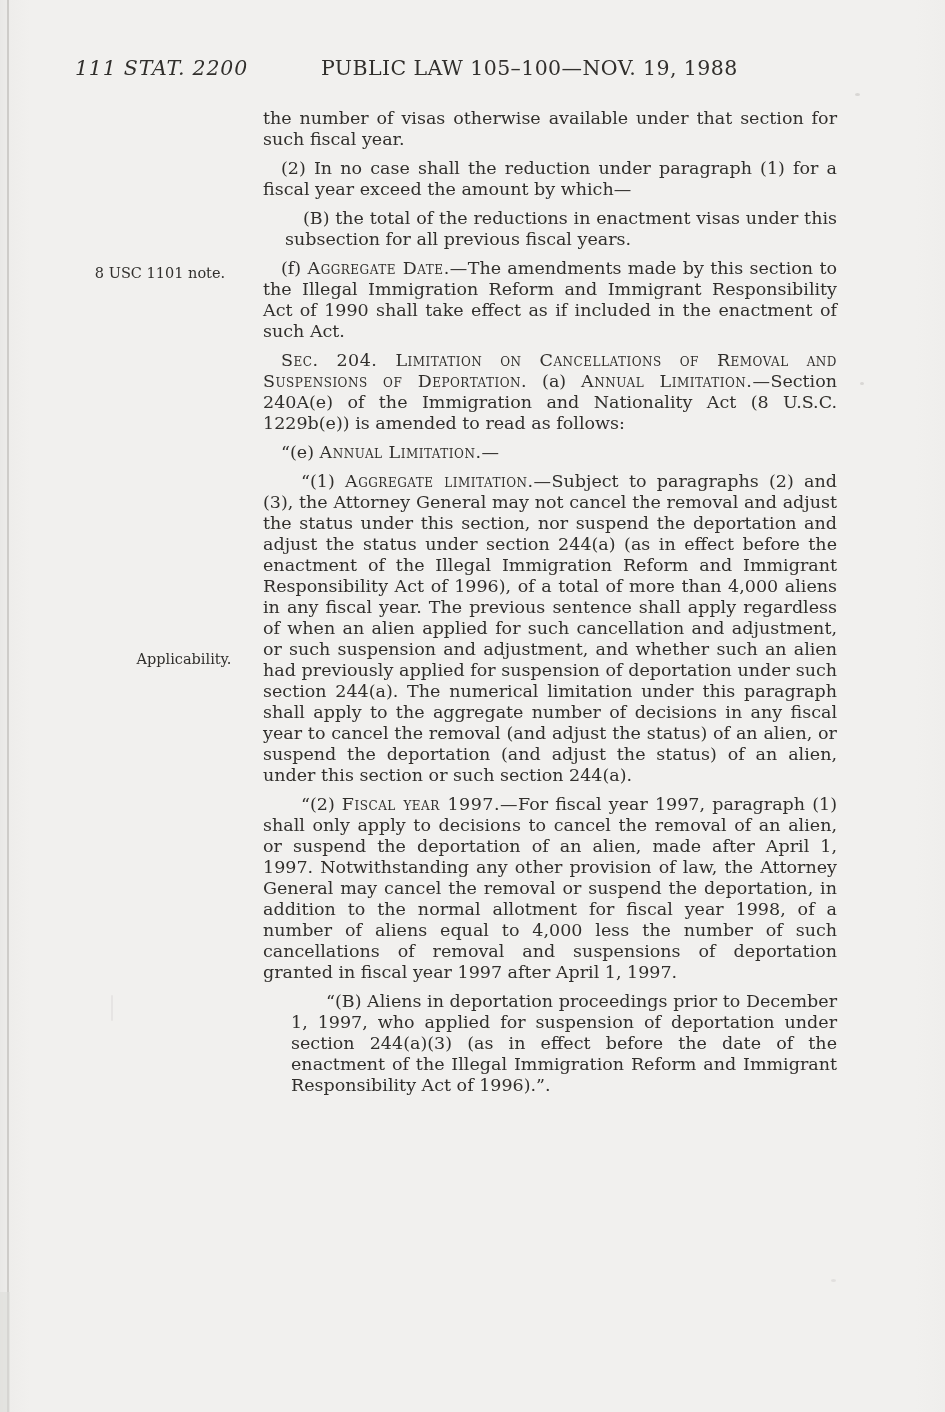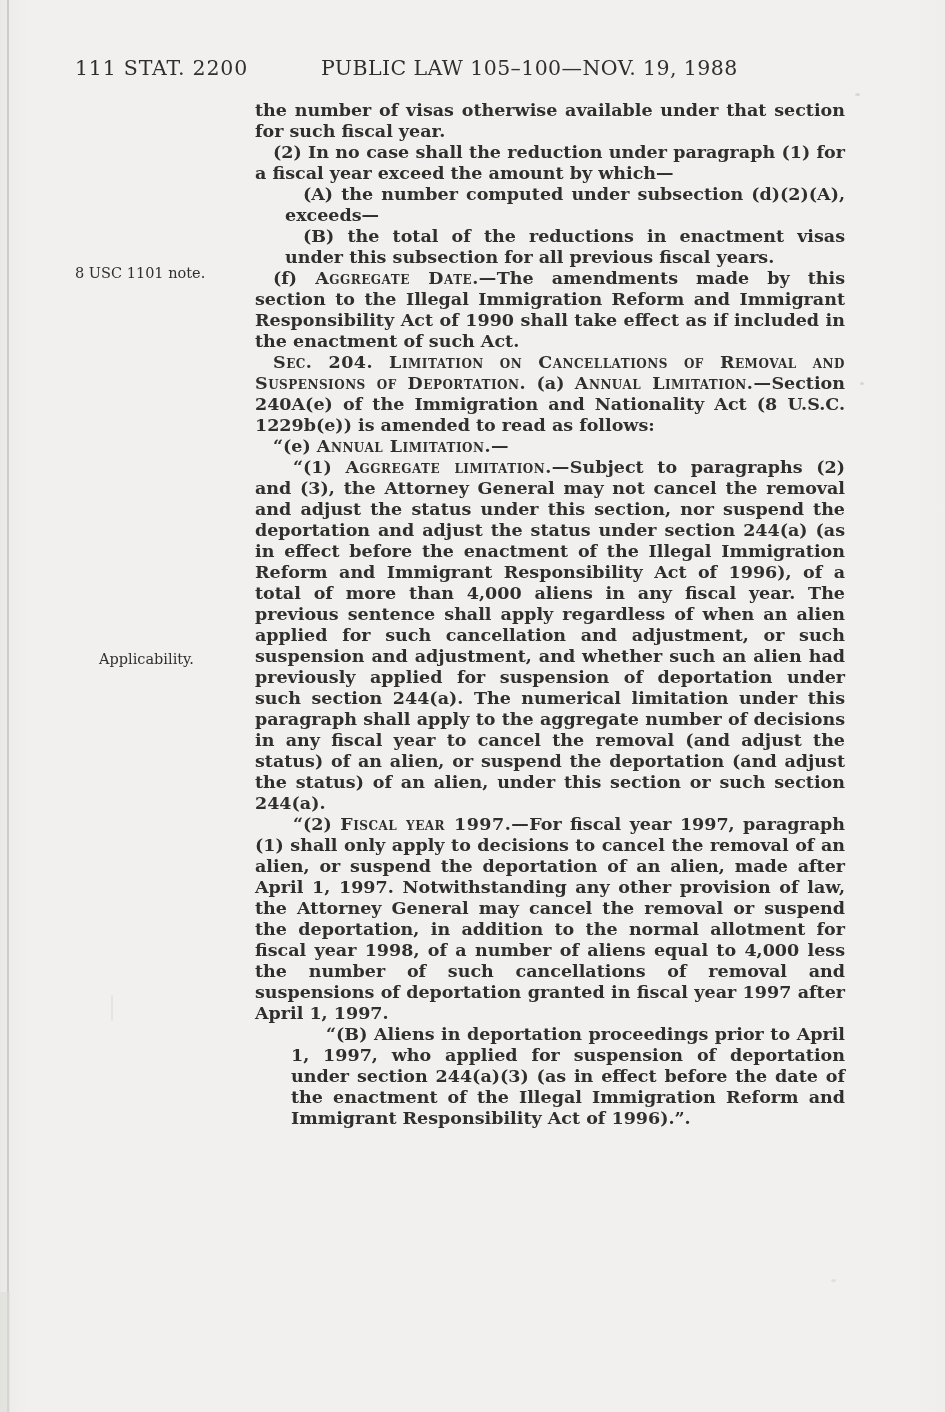--- a/index.html
+++ b/index.html
@@ -50,6 +50,7 @@
     font-size: 20.5px;
     letter-spacing: 0.8px;
     white-space: nowrap;
+    font-style: italic;
   }
   .header-center {
     position: absolute;

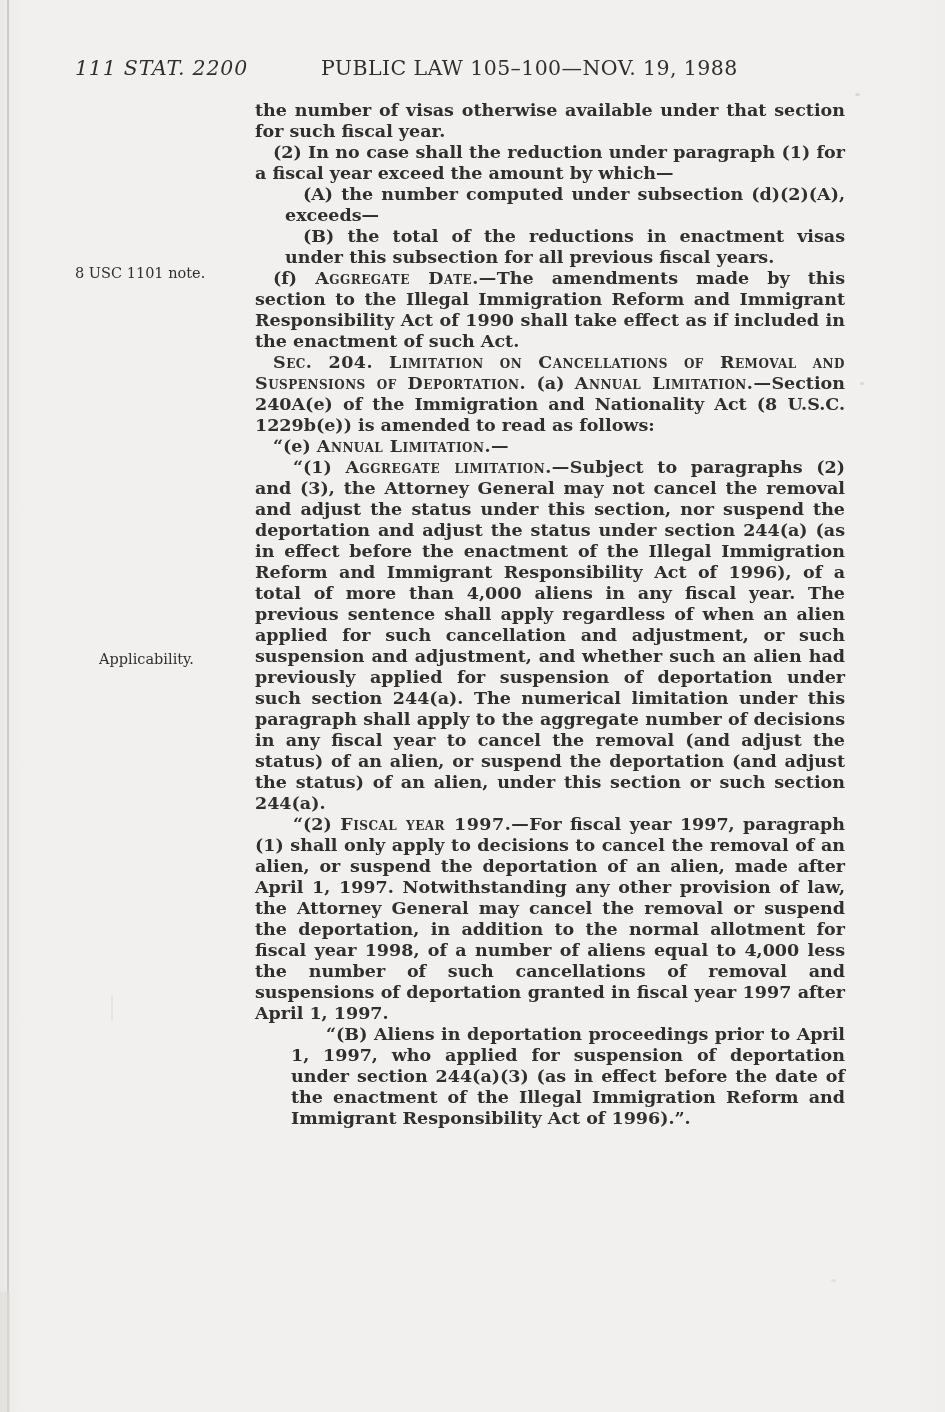--- a/index.html
+++ b/index.html
@@ -79,7 +79,7 @@
     line-height: 21px;
     text-align: justify;
   }
-  .para { margin: 0; font-weight: bold; }
+  .para { margin: 8px; }
   .ind-cont { text-indent: 0; }
   .ind-p1   { text-indent: 18px; }
   .ind-sub  { margin-left: 30px; text-indent: 18px; }

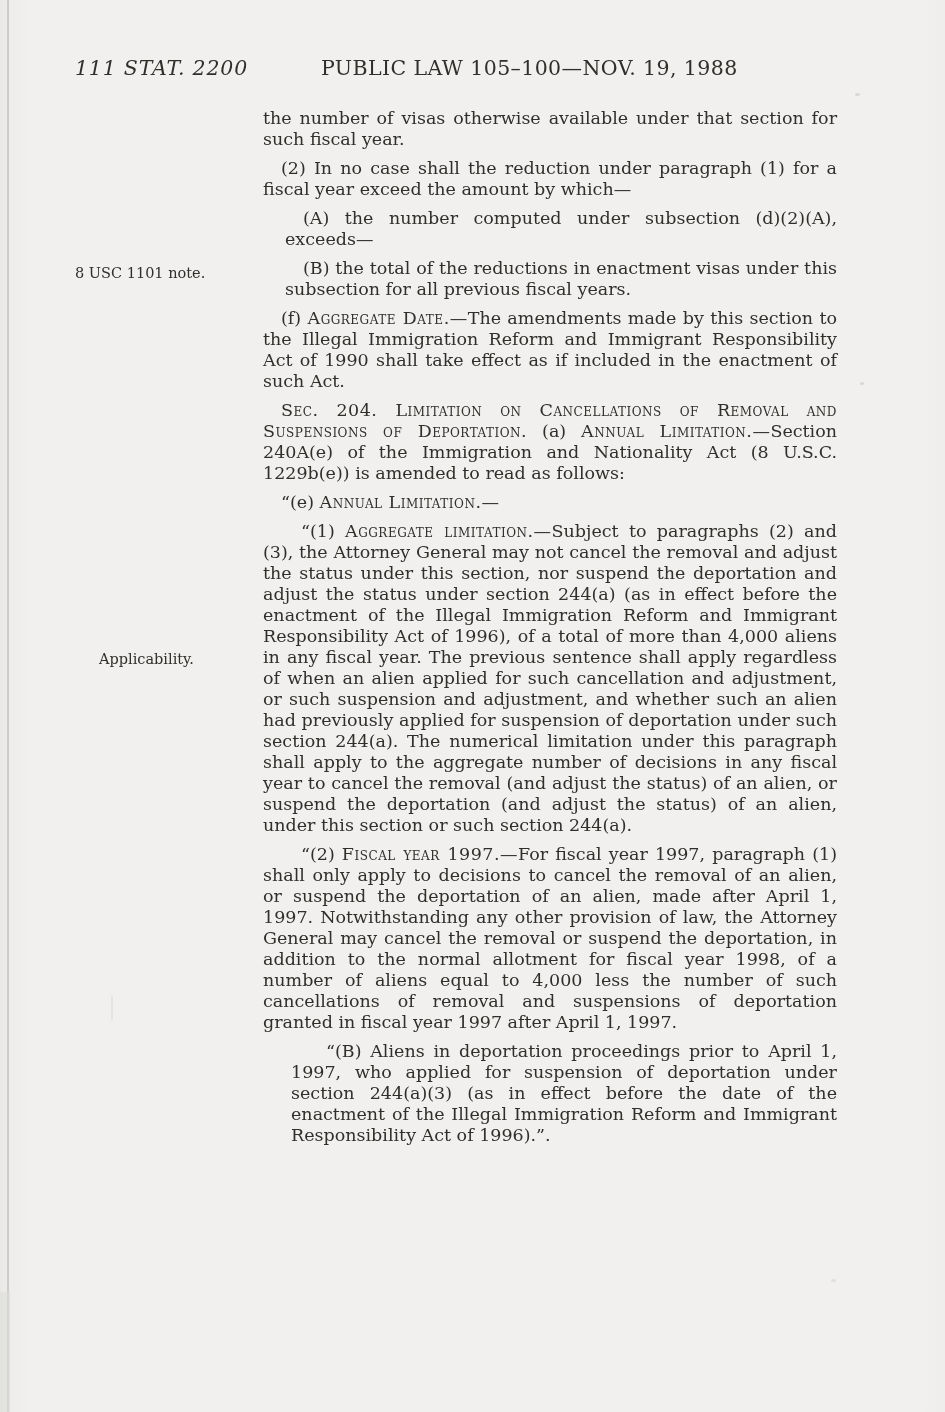--- a/index.html
+++ b/index.html
@@ -115,7 +115,6 @@
   <div class="body-col">
     <p class="para ind-cont"><span>the number of visas otherwise available under that section for such fiscal year.</span></p>
     <p class="para ind-p1"><span>(2) In no case shall the reduction under paragraph (1) for a fiscal year exceed the amount by which—</span></p>
-    <p class="para ind-sub"><span>(A) the number computed under subsection (d)(2)(A), exceeds—</span></p>
     <p class="para ind-sub"><span>(B) the total of the reductions in enactment visas under this subsection for all previous fiscal years.</span></p>
     <p class="para ind-p1"><span>(f) </span><span class="sc">Aggregate Date.—</span><span>The amendments made by this section to the Illegal Immigration Reform and Immigrant Responsibility Act of 1990 shall take effect as if included in the enactment of such Act.</span></p>
     <p class="para ind-p1"><span class="sc">Sec. 204. Limitation on Cancellations of Removal and Suspensions of Deportation.</span><span> (a) </span><span class="sc">Annual Limitation.—</span><span>Section 240A(e) of the Immigration and Nationality Act (8 U.S.C. 1229b(e)) is amended to read as follows:</span></p>

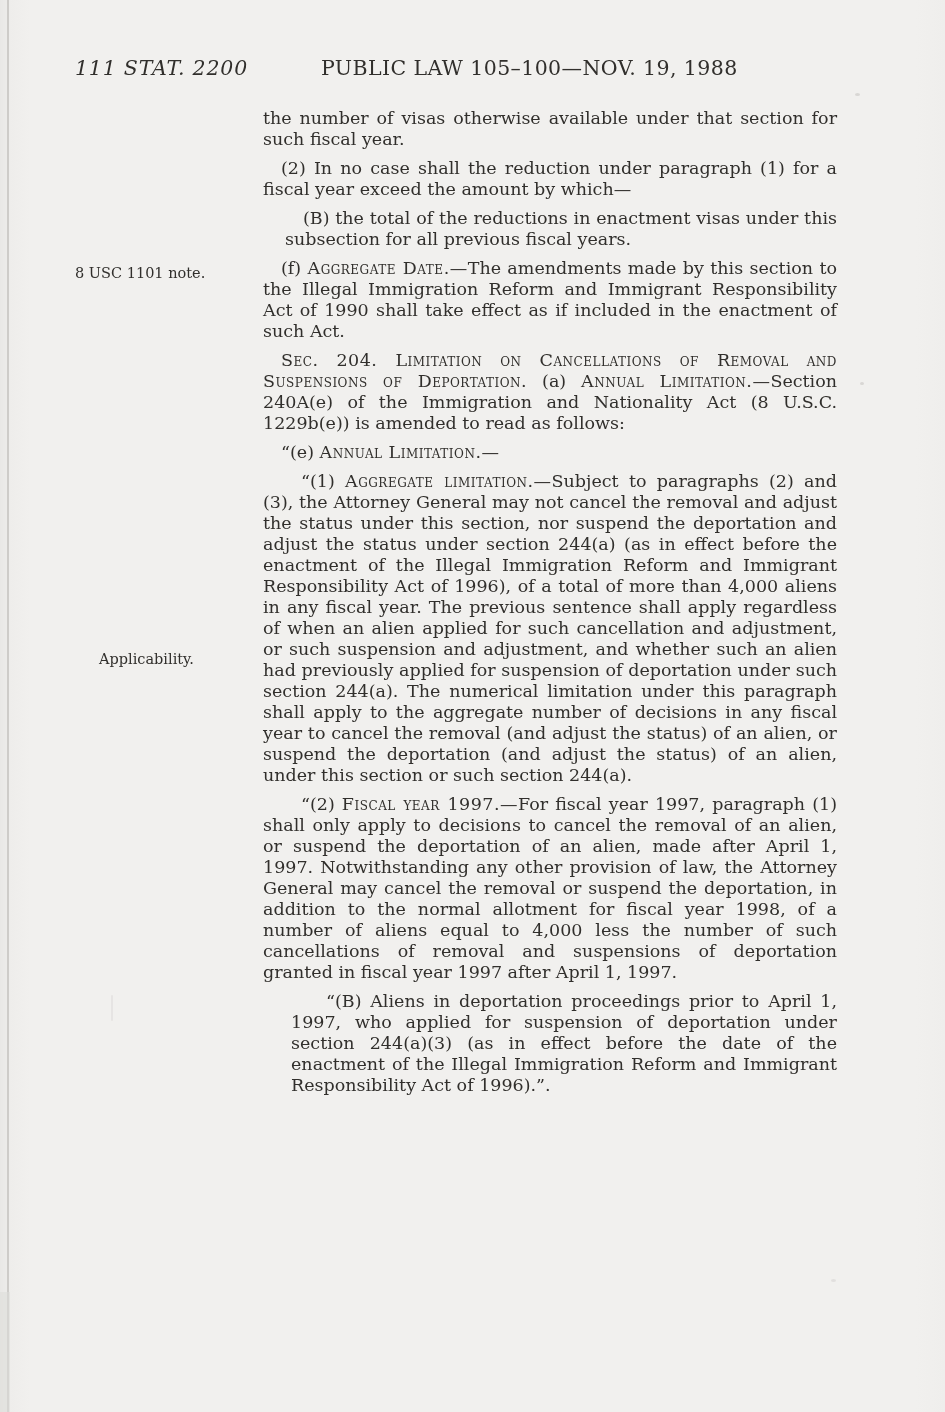--- a/index.html
+++ b/index.html
@@ -66,7 +66,7 @@
     width: 170px;
     font-size: 14.5px;
     line-height: 17px;
-    text-align: left;
+    text-align: center;
   }
   .note-1 { top: 265px; }
   .note-2 { top: 651px; margin-left: 24px; }

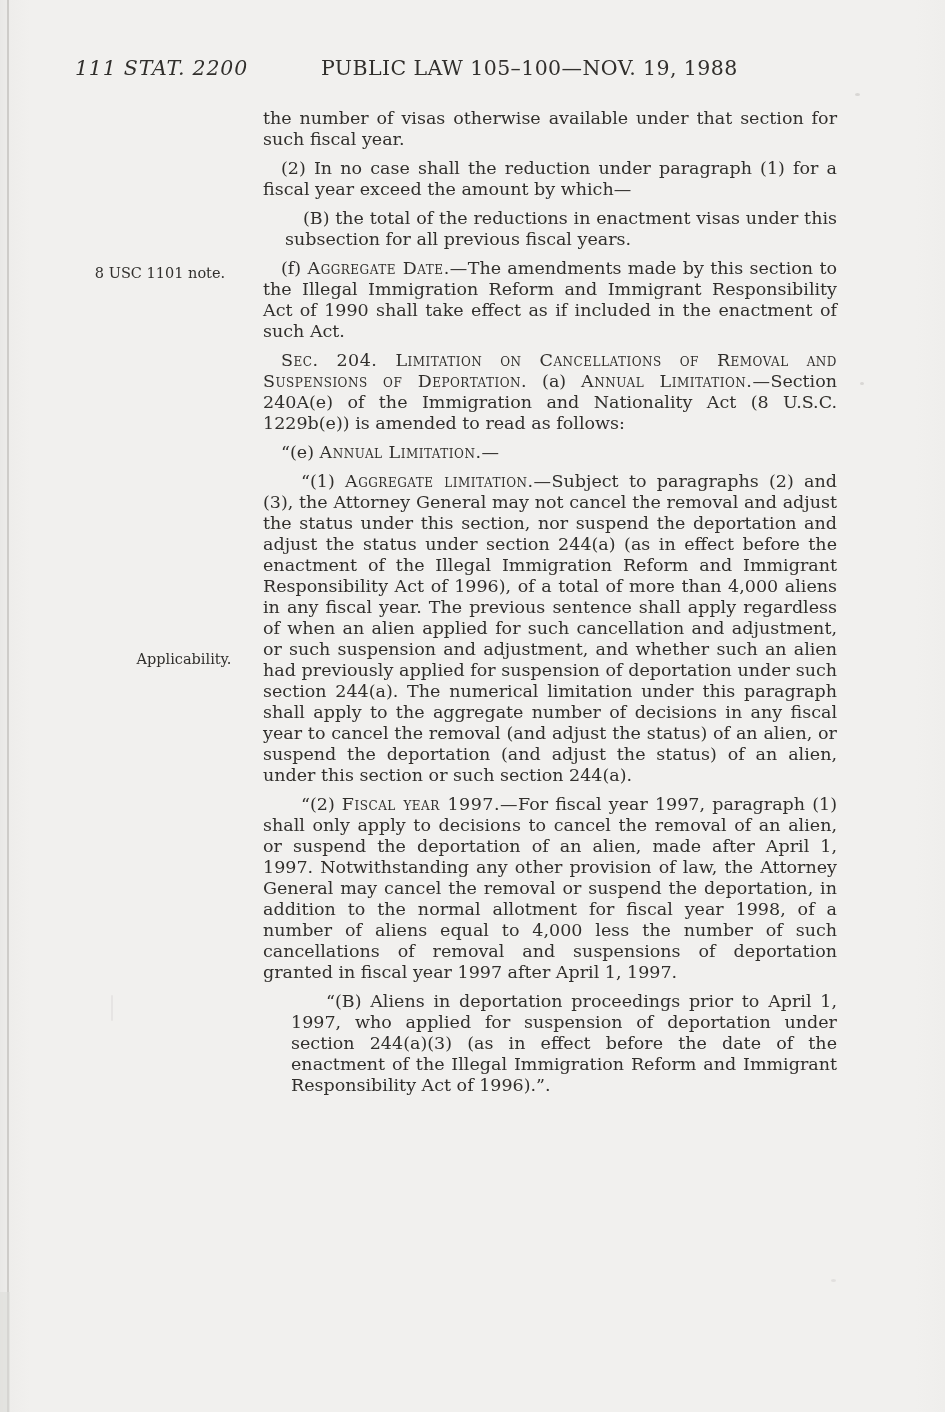--- a/index.html
+++ b/index.html
@@ -121,7 +121,7 @@
     <p class="para ind-p1"><span>“(e) </span><span class="sc">Annual Limitation.—</span></p>
     <p class="para ind-q1"><span>“(1) </span><span class="sc">Aggregate limitation.—</span><span>Subject to paragraphs (2) and (3), the Attorney General may not cancel the removal and adjust the status under this section, nor suspend the deportation and adjust the status under section 244(a) (as in effect before the enactment of the Illegal Immigration Reform and Immigrant Responsibility Act of 1996), of a total of more than 4,000 aliens in any fiscal year. The previous sentence shall apply regardless of when an alien applied for such cancellation and adjustment, or such suspension and adjustment, and whether such an alien had previously applied for suspension of deportation under such section 244(a). The numerical limitation under this paragraph shall apply to the aggregate number of decisions in any fiscal year to cancel the removal (and adjust the status) of an alien, or suspend the deportation (and adjust the status) of an alien, under this section or such section 244(a).</span></p>
     <p class="para ind-q1"><span>“(2) </span><span class="sc">Fiscal year 1997.—</span><span>For fiscal year 1997, paragraph (1) shall only apply to decisions to cancel the removal of an alien, or suspend the deportation of an alien, made after April 1, 1997. Notwithstanding any other provision of law, the Attorney General may cancel the removal or suspend the deportation, in addition to the normal allotment for fiscal year 1998, of a number of aliens equal to 4,000 less the number of such cancellations of removal and suspensions of deportation granted in fiscal year 1997 after April 1, 1997.</span></p>
-    <p class="para ind-qsub"><span>“(B) Aliens in deportation proceedings prior to April 1, 1997, who applied for suspension of deportation under section 244(a)(3) (as in effect before the date of the enactment of the Illegal Immigration Reform and Immigrant Responsibility Act of 1996).”.</span></p>
+    <p class="para ind-qsub"><span>“(B) Aliens in deportation proceedings prior to December 1, 1997, who applied for suspension of deportation under section 244(a)(3) (as in effect before the date of the enactment of the Illegal Immigration Reform and Immigrant Responsibility Act of 1996).”.</span></p>
   </div>
 
 </div>

